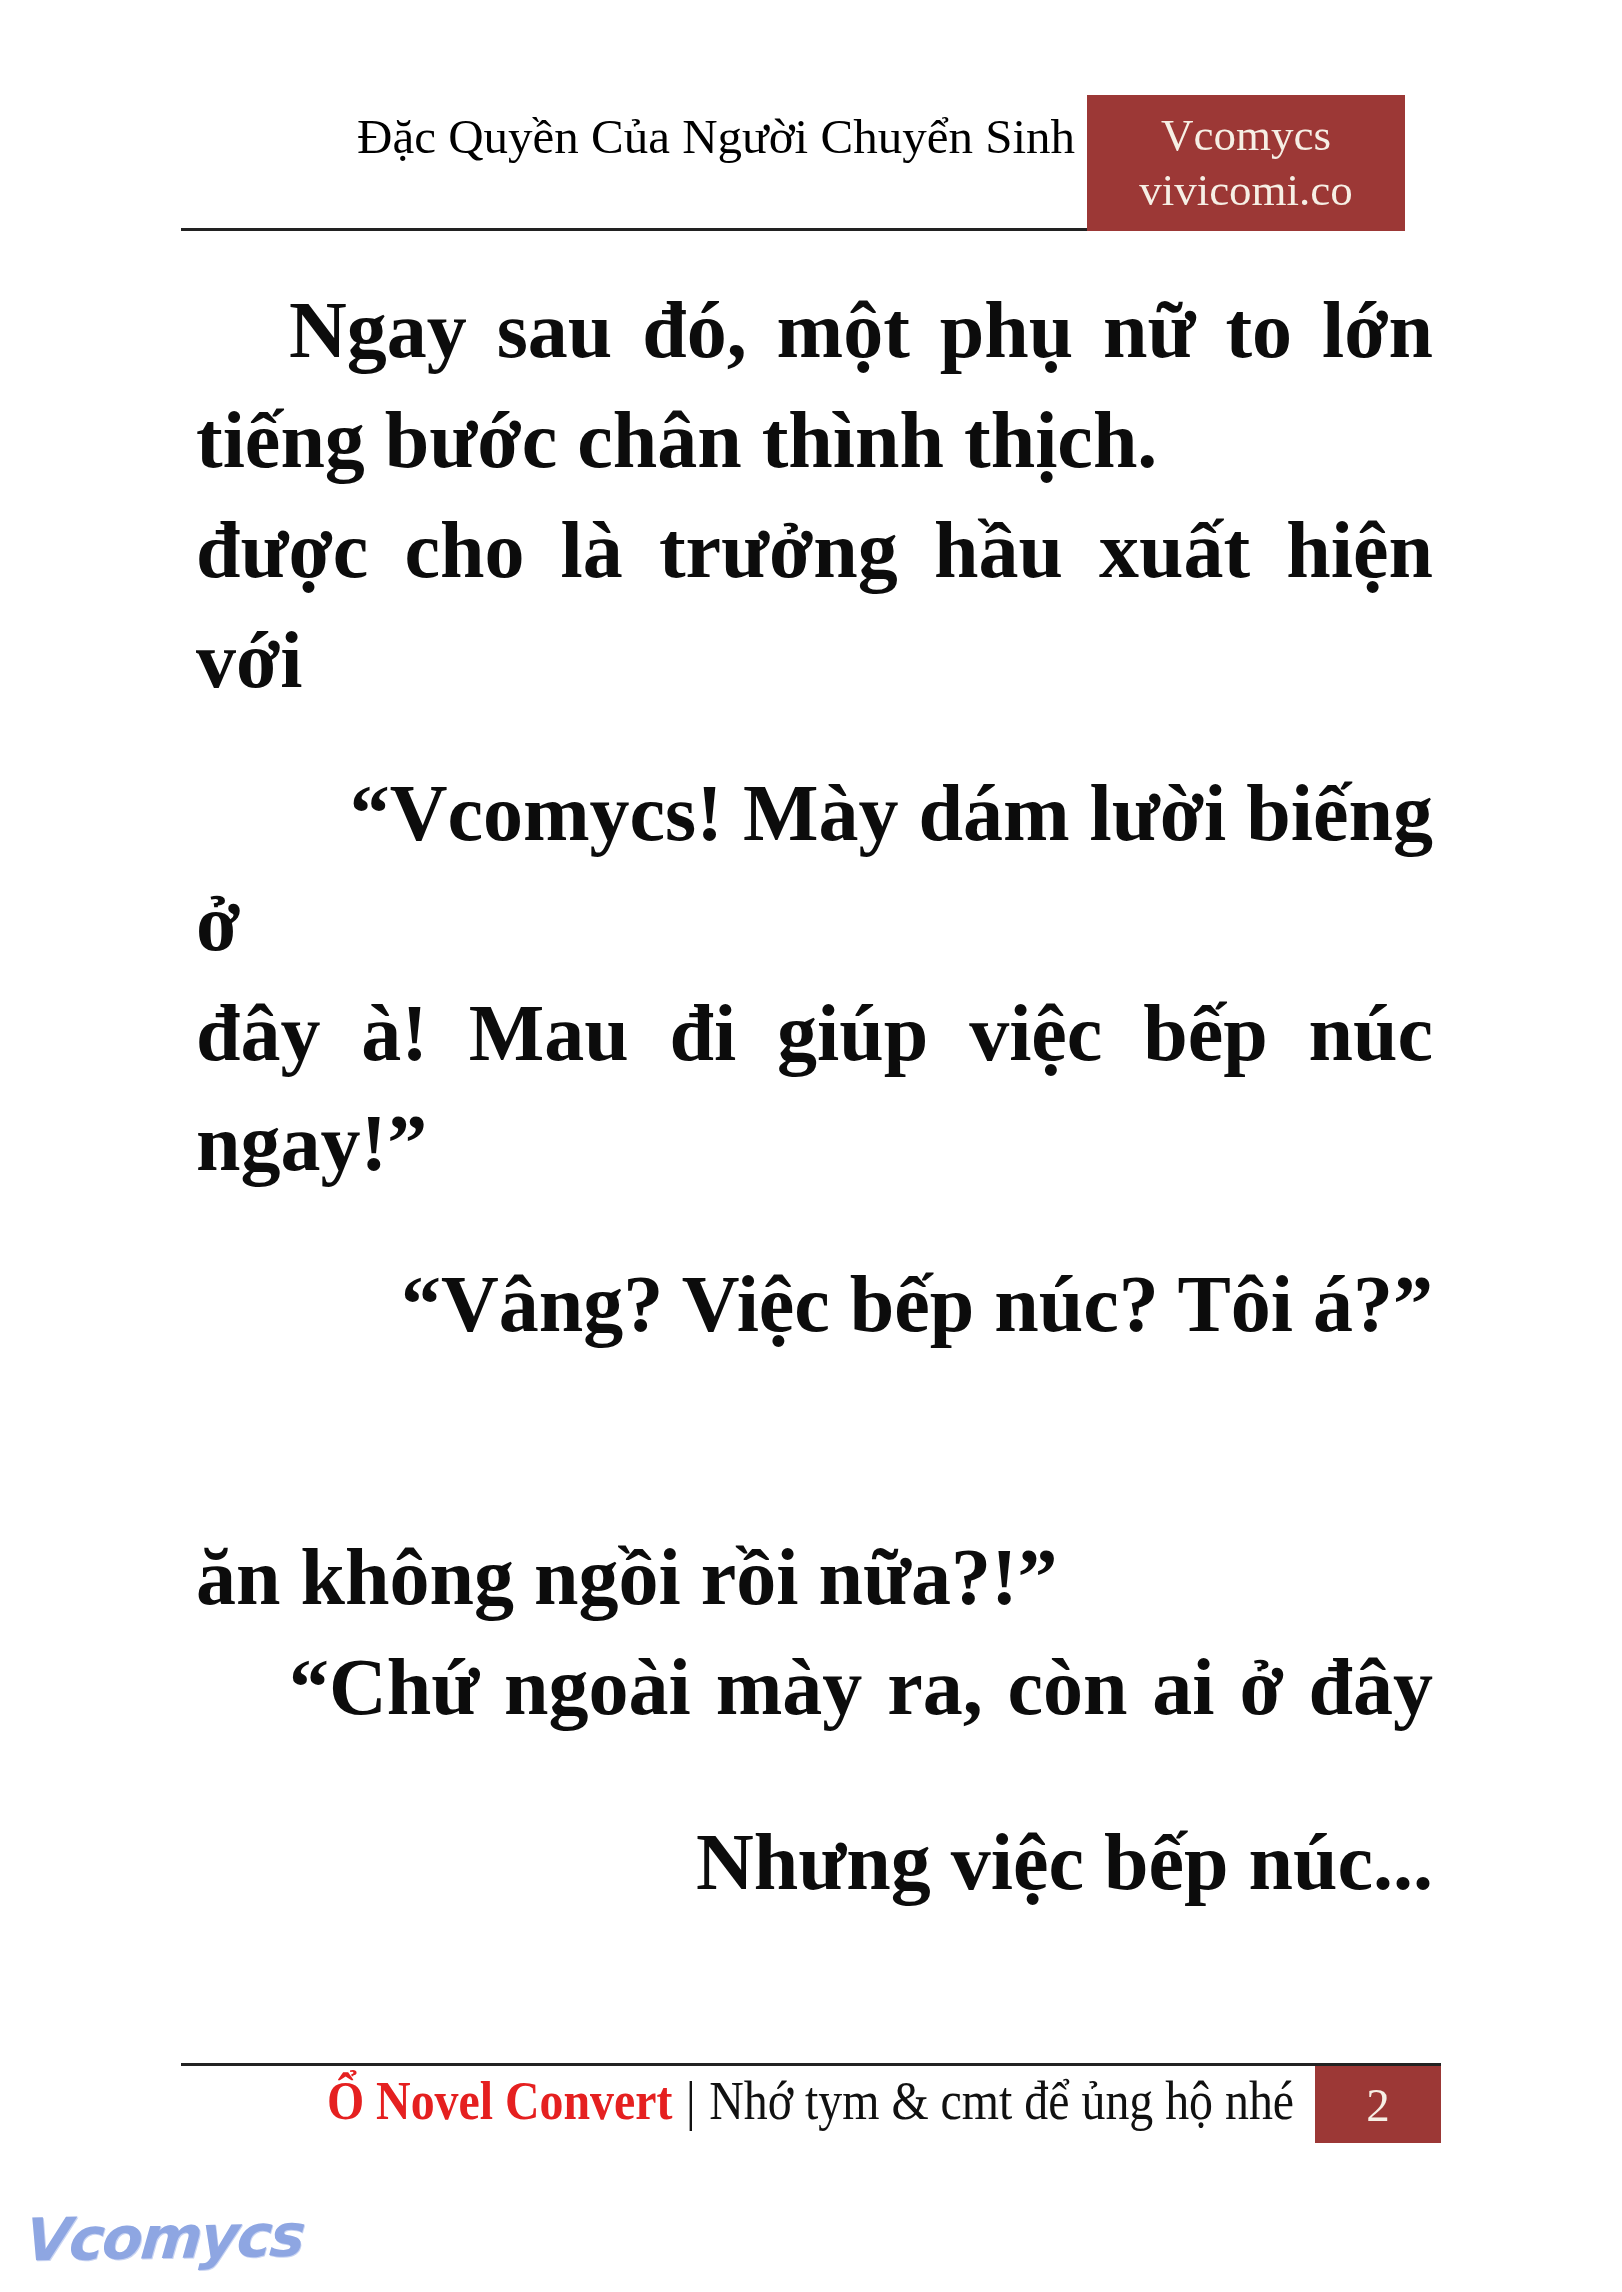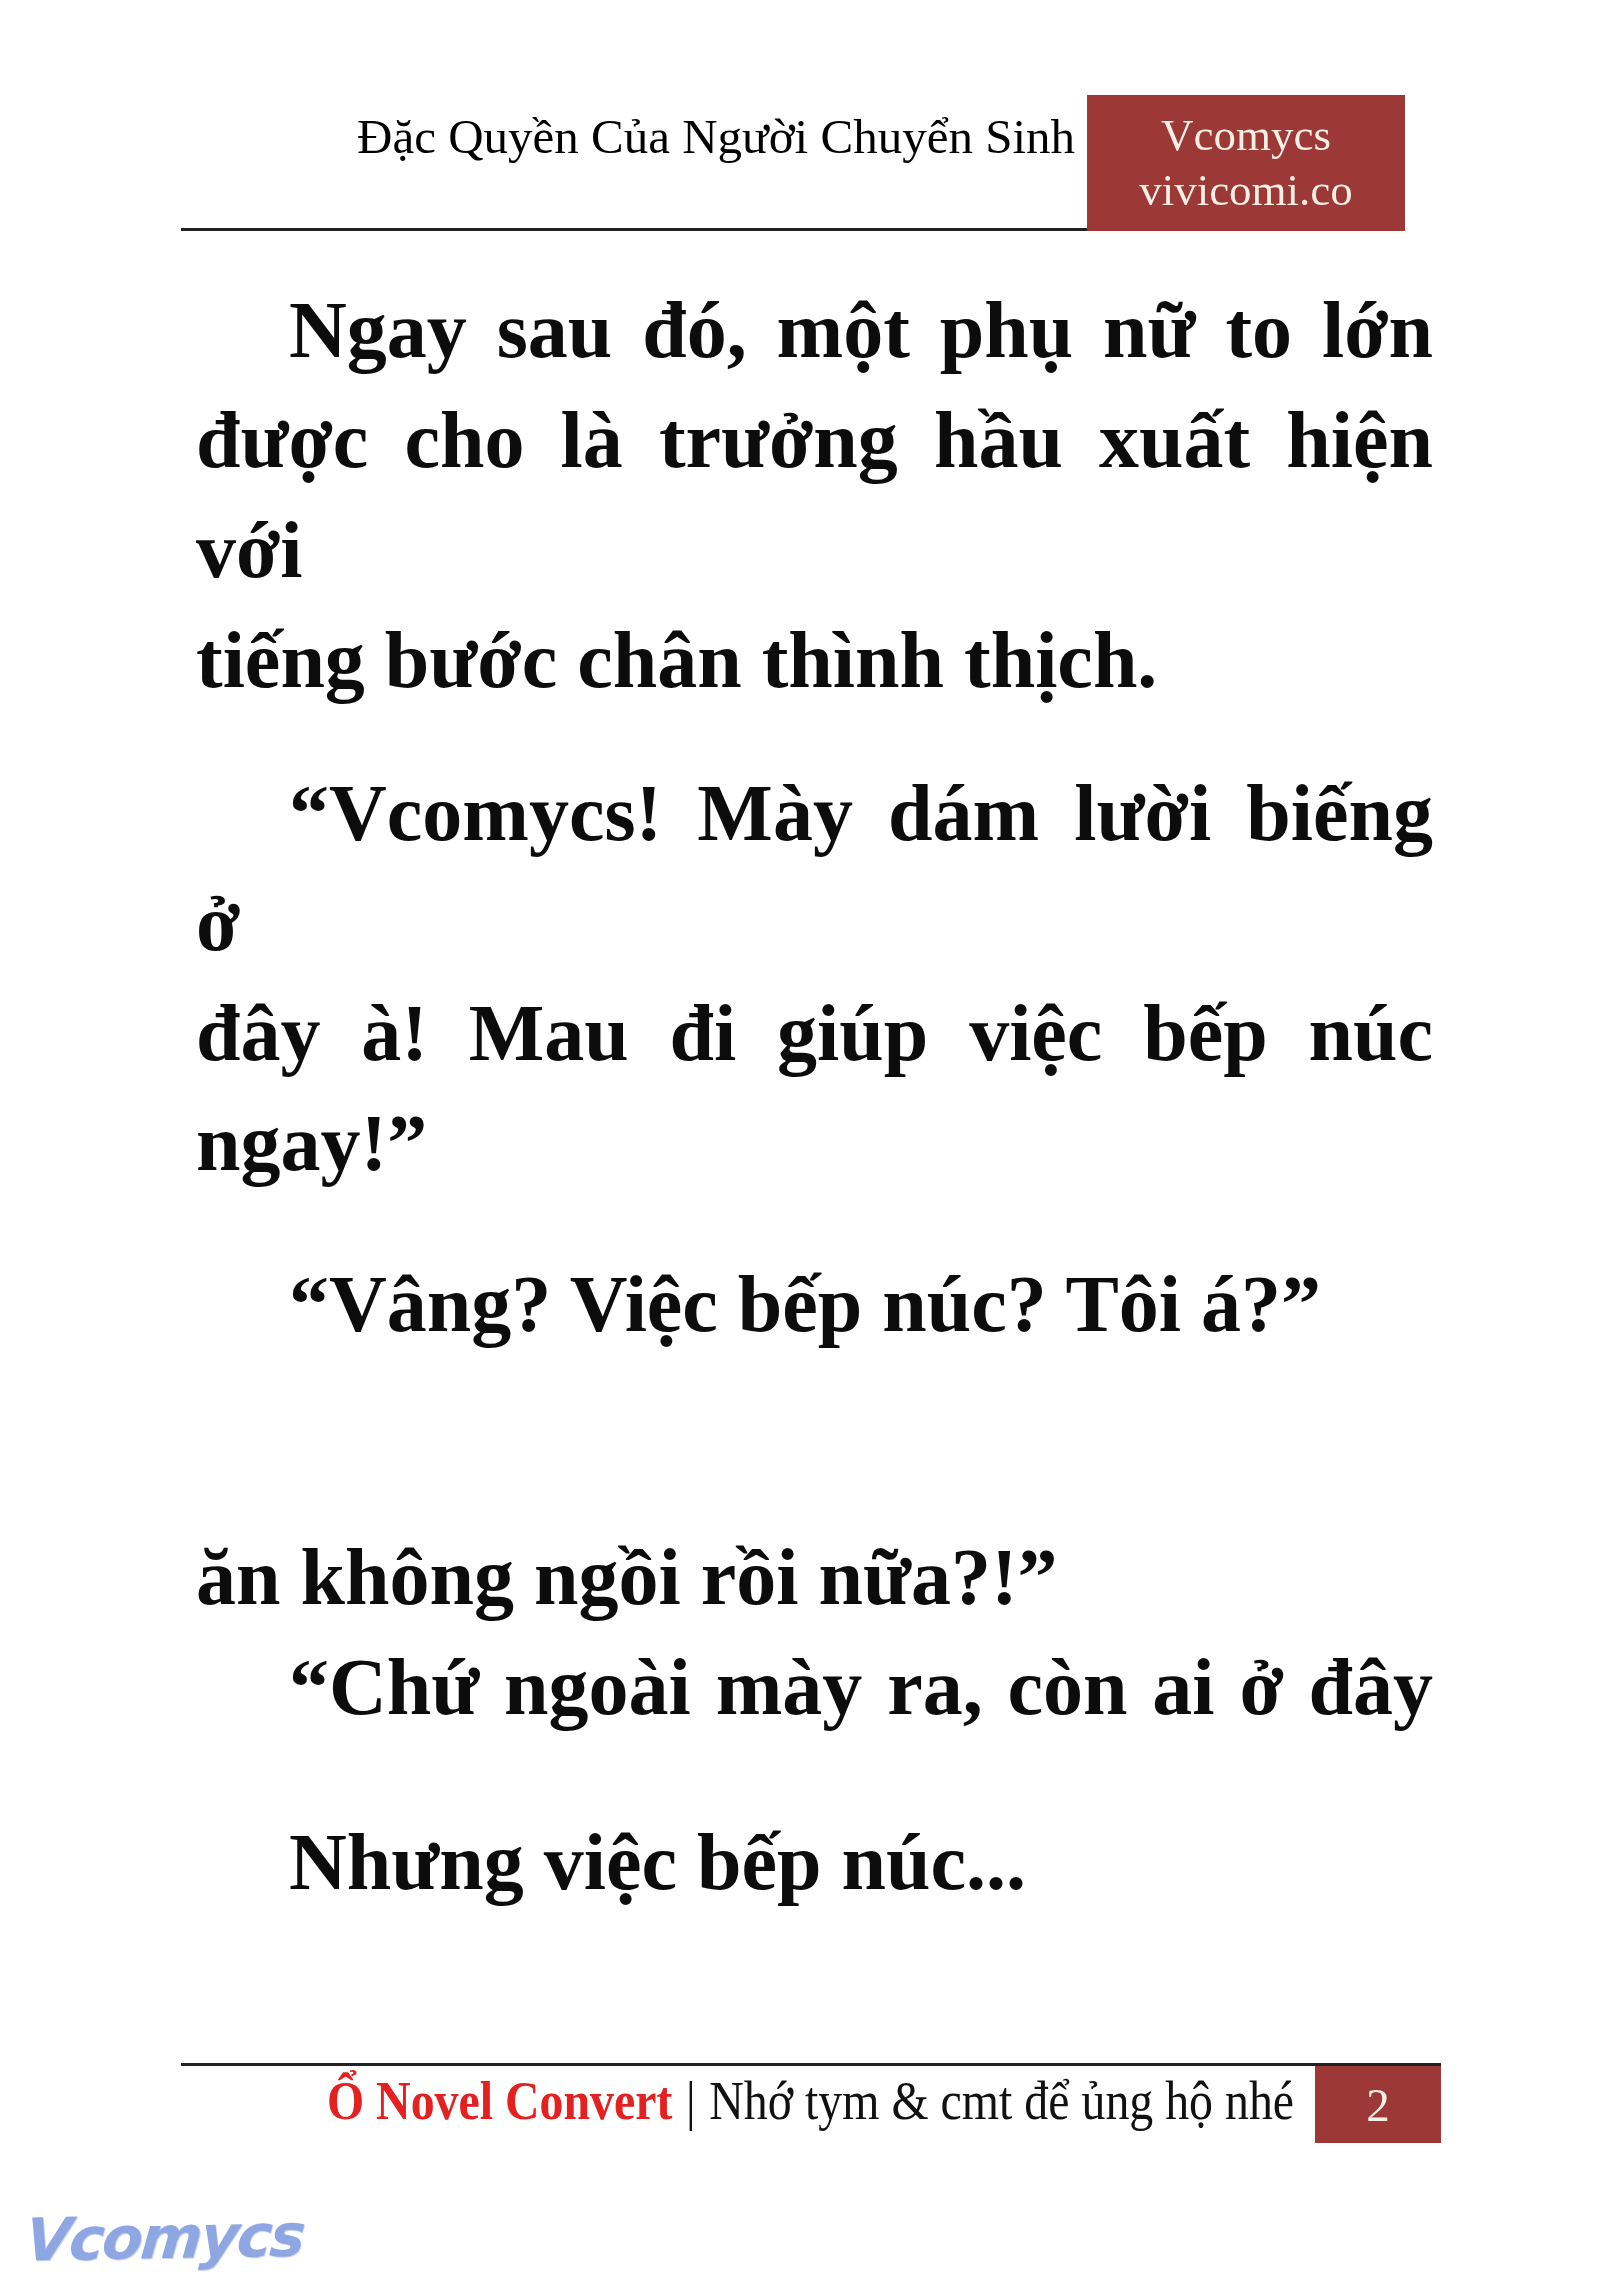--- a/index.html
+++ b/index.html
@@ -106,8 +106,8 @@
   <div id="paragraphs">
       <div class="para" style="top: 275px;">
         <span class="line justify indent">Ngay sau đó, một phụ nữ to lớn</span>
+        <span class="line">tiếng bước chân thình thịch.</span>
         <span class="line justify">được cho là trưởng hầu xuất hiện với</span>
-        <span class="line">tiếng bước chân thình thịch.</span>
       </div>
       <div class="para" style="top: 758px;">
         <span class="line justify indent">“Vcomycs! Mày dám lười biếng ở</span>

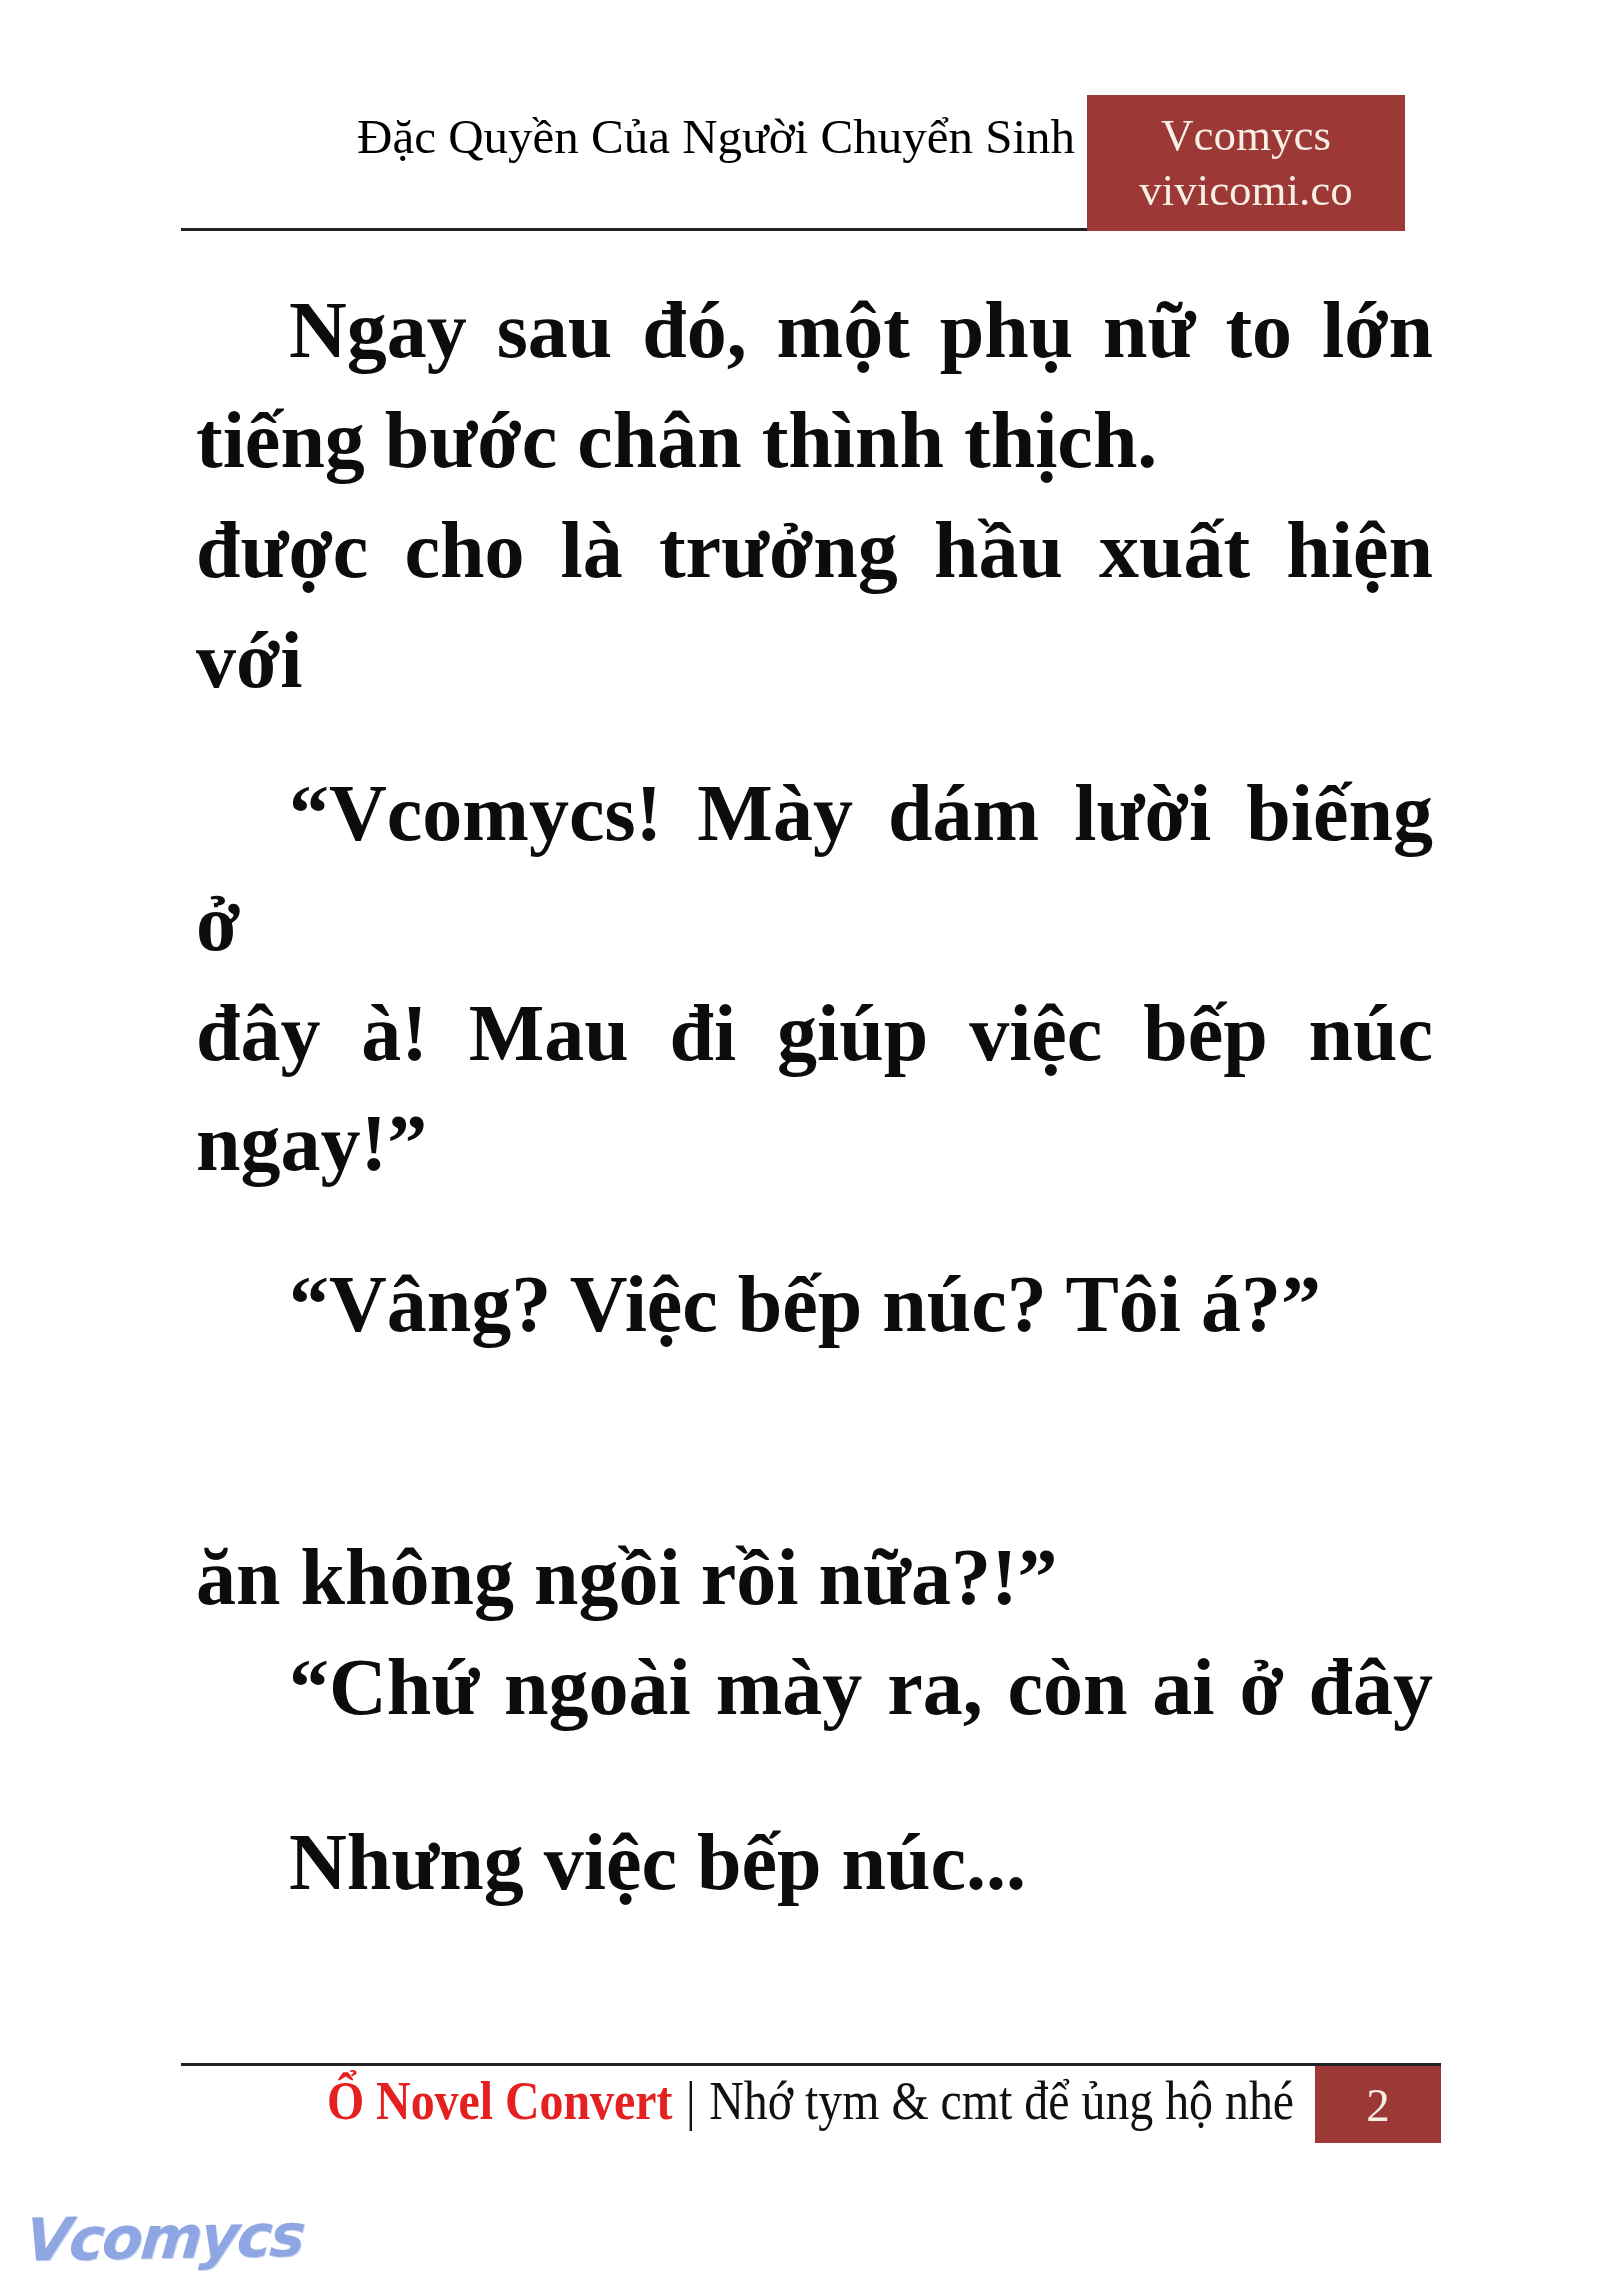--- a/index.html
+++ b/index.html
@@ -50,7 +50,7 @@
   }
   .line{display:block;text-align:left;font-weight:bold;}
   .line.justify{text-align:justify;text-align-last:justify;}
-  .line.indent{text-indent:93px;}
+  .line.indent{text-indent:93px;text-align:right;}
 
   
   .footer-rule{

